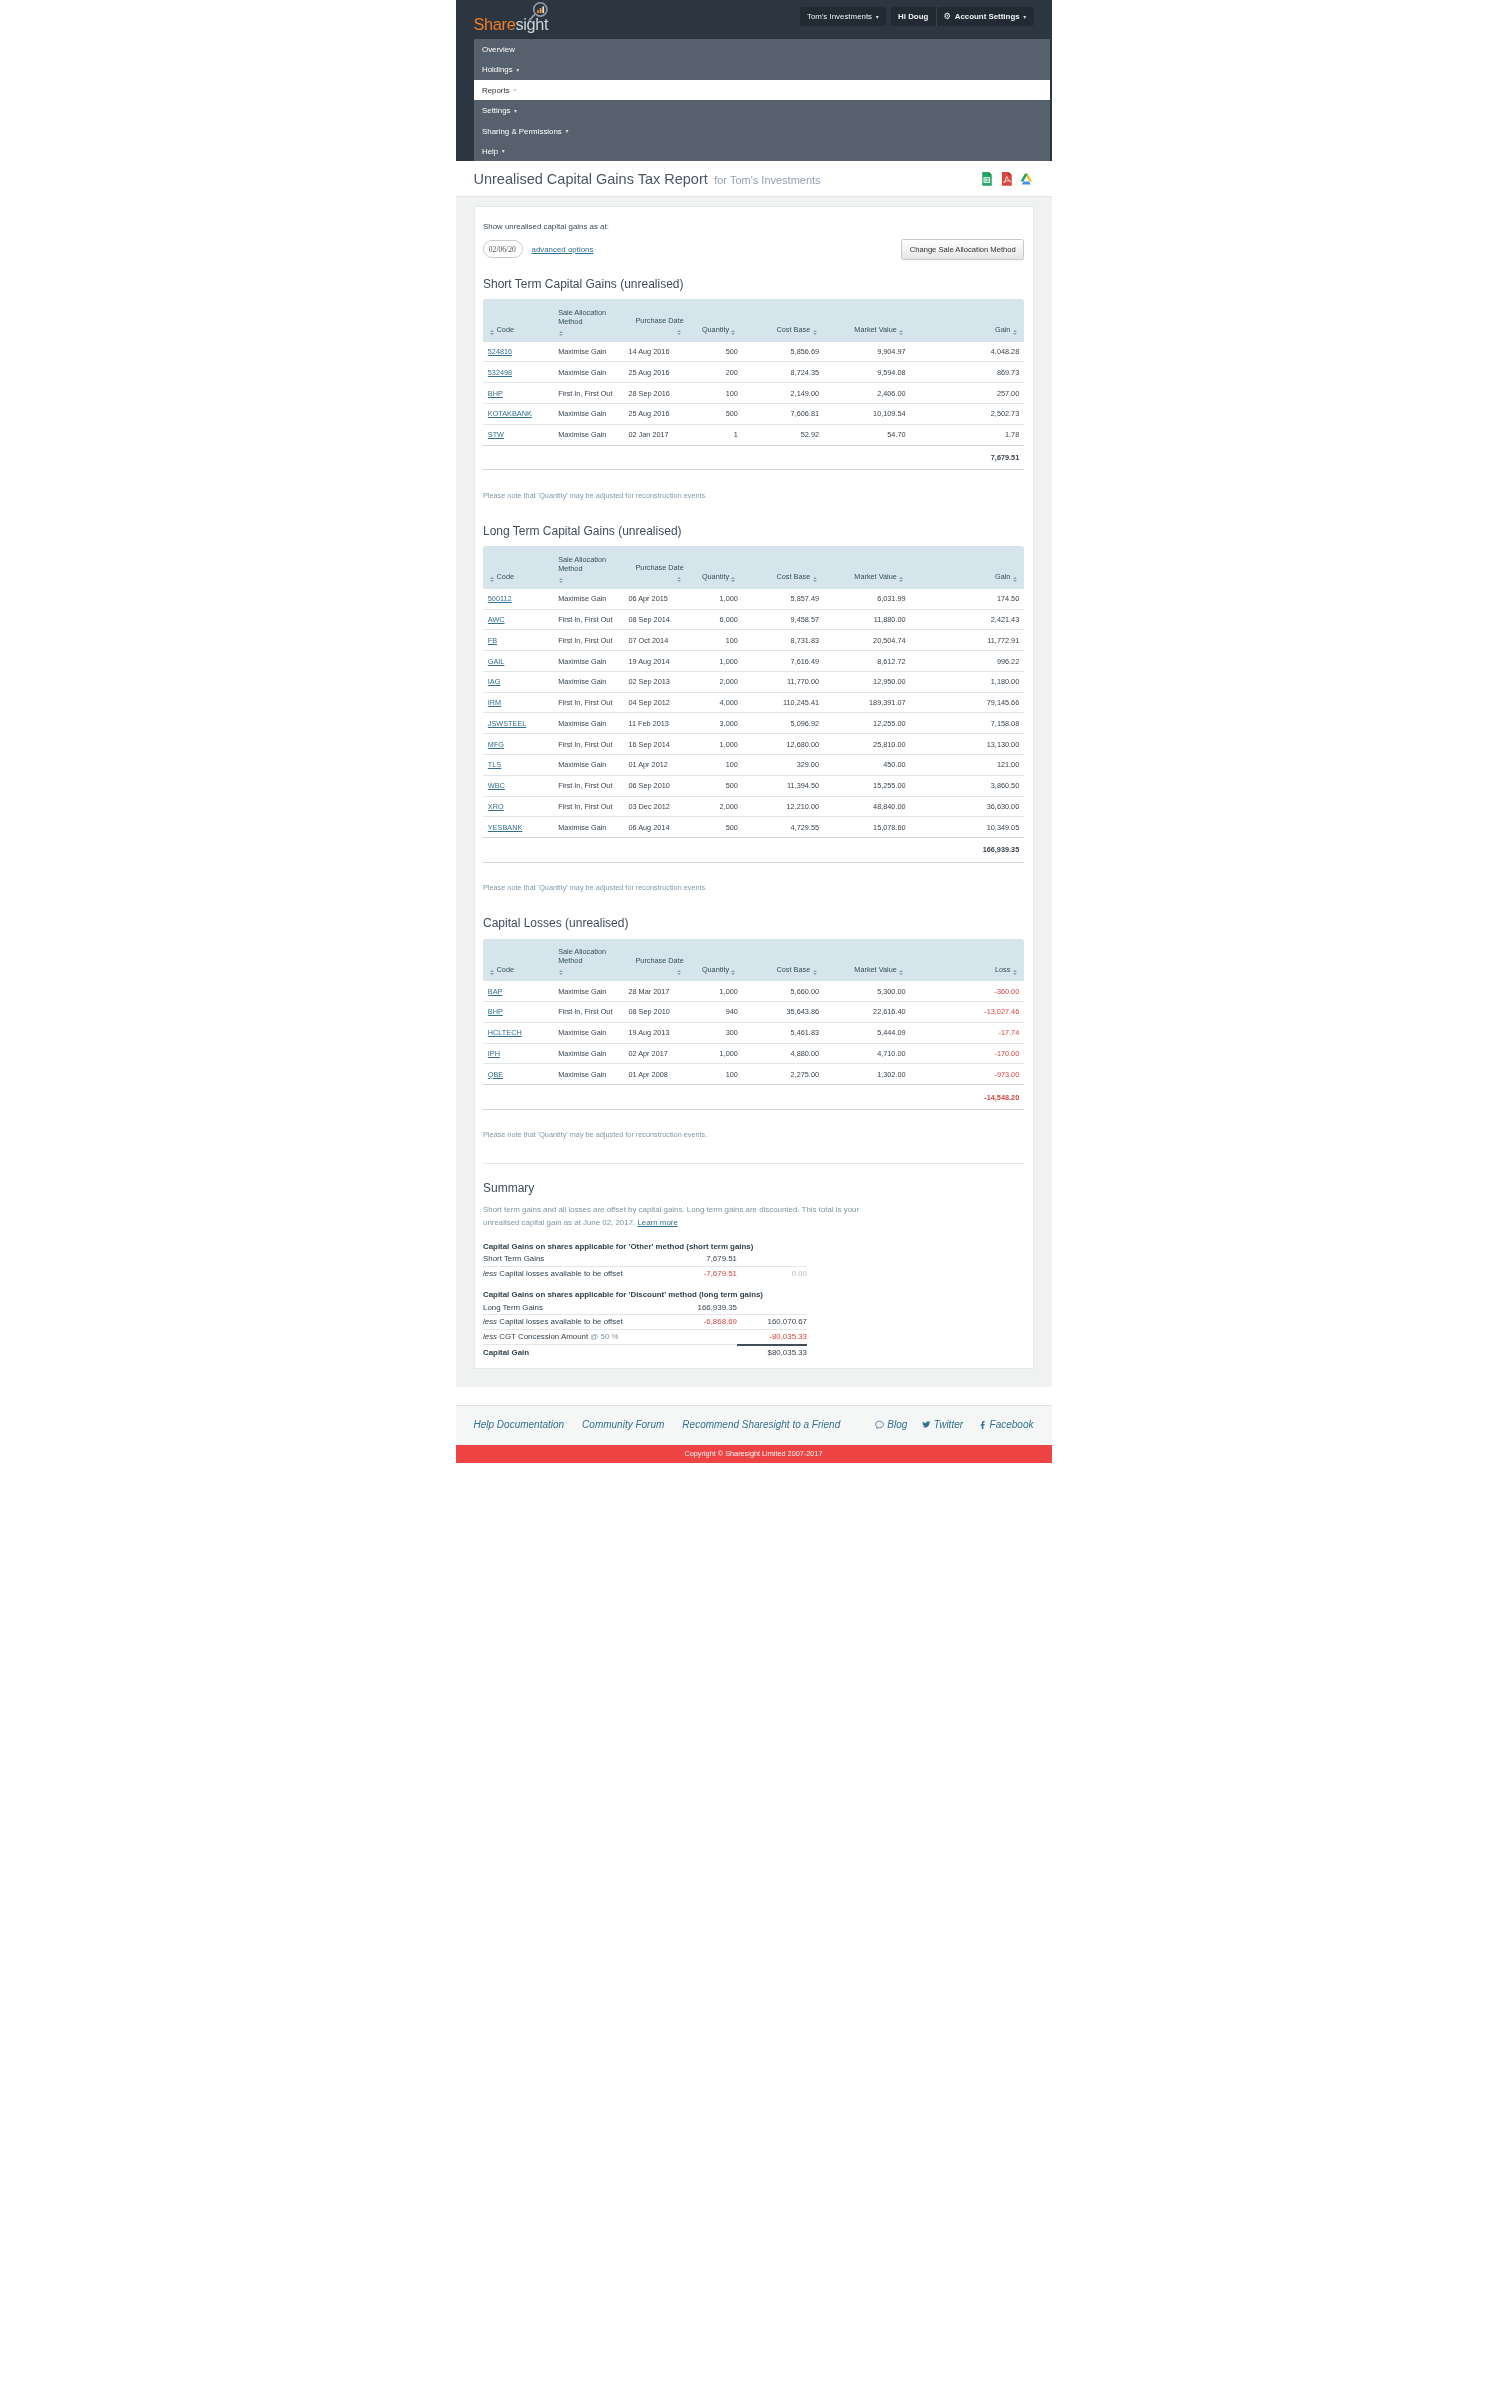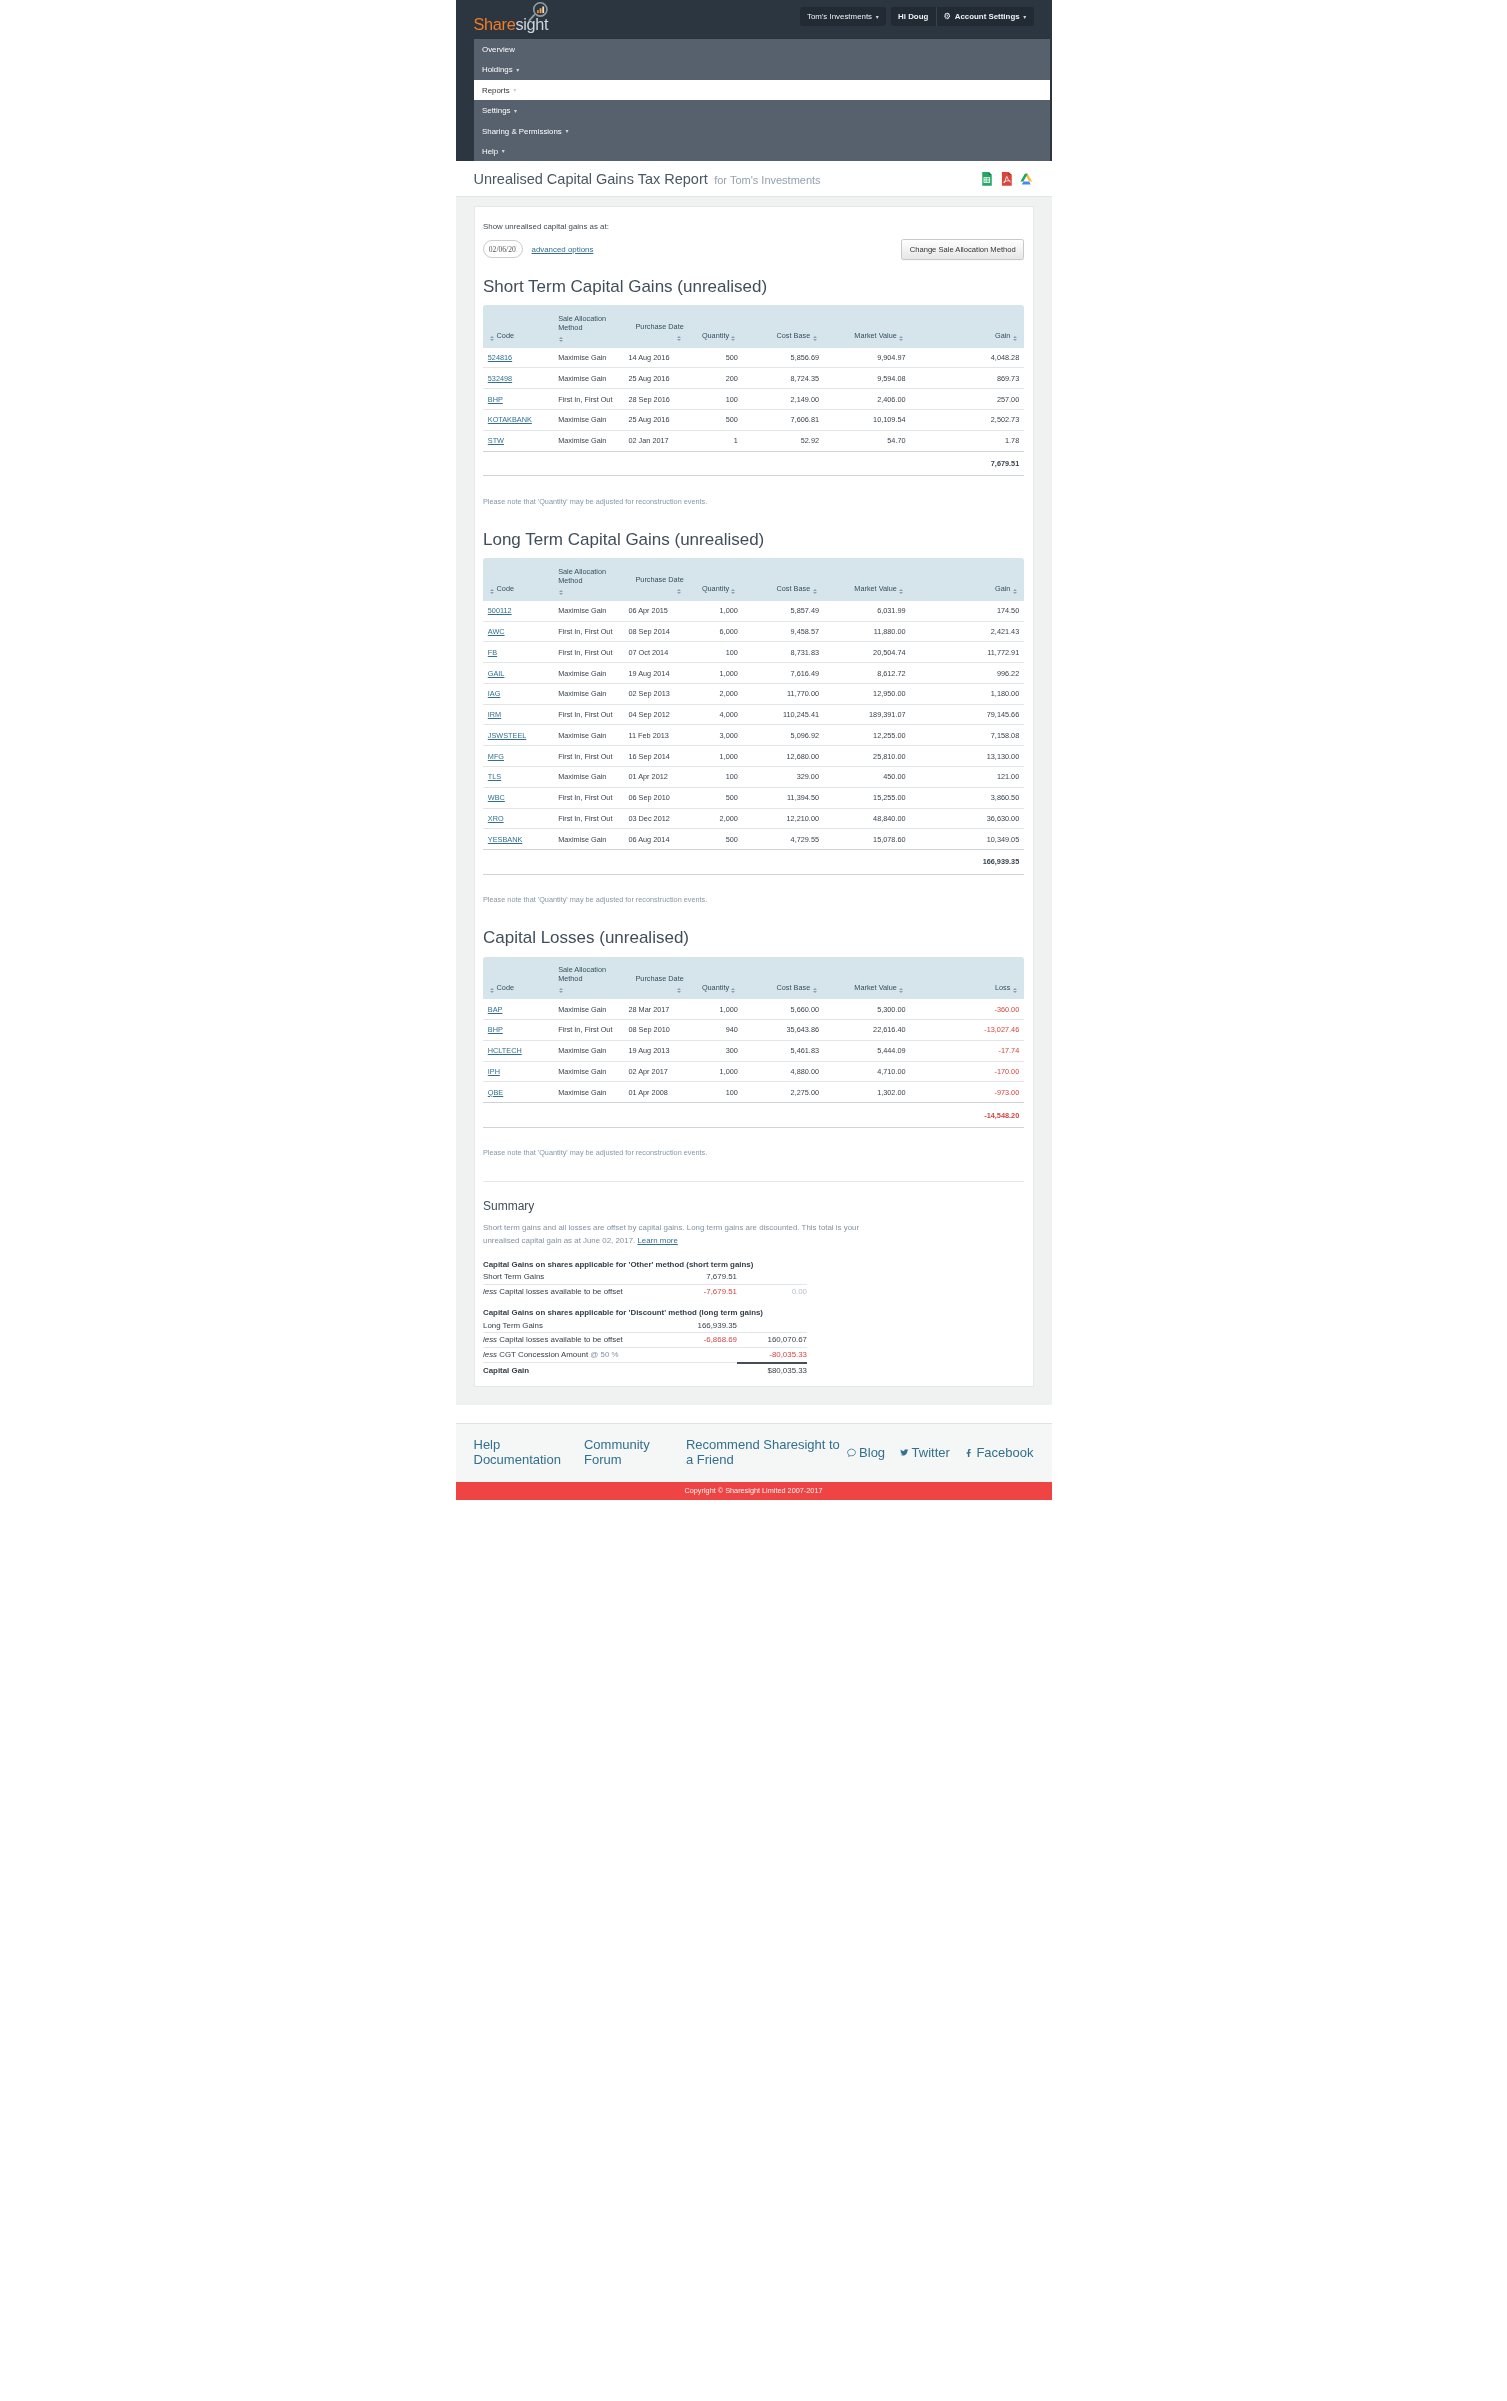--- a/index.html
+++ b/index.html
@@ -58,7 +58,7 @@
   }
 
   
-  h2.section-heading { font-size:17px; font-weight:300; color:#414e5a; margin:15.7px 0 8.5px; }
+  h2.section-heading { font-size:12px; font-weight:300; color:#414e5a; margin:15.7px 0 8.5px; }
 
   
   table.report { width:100%; border-collapse:collapse; table-layout:fixed; font-size:7.3px; }

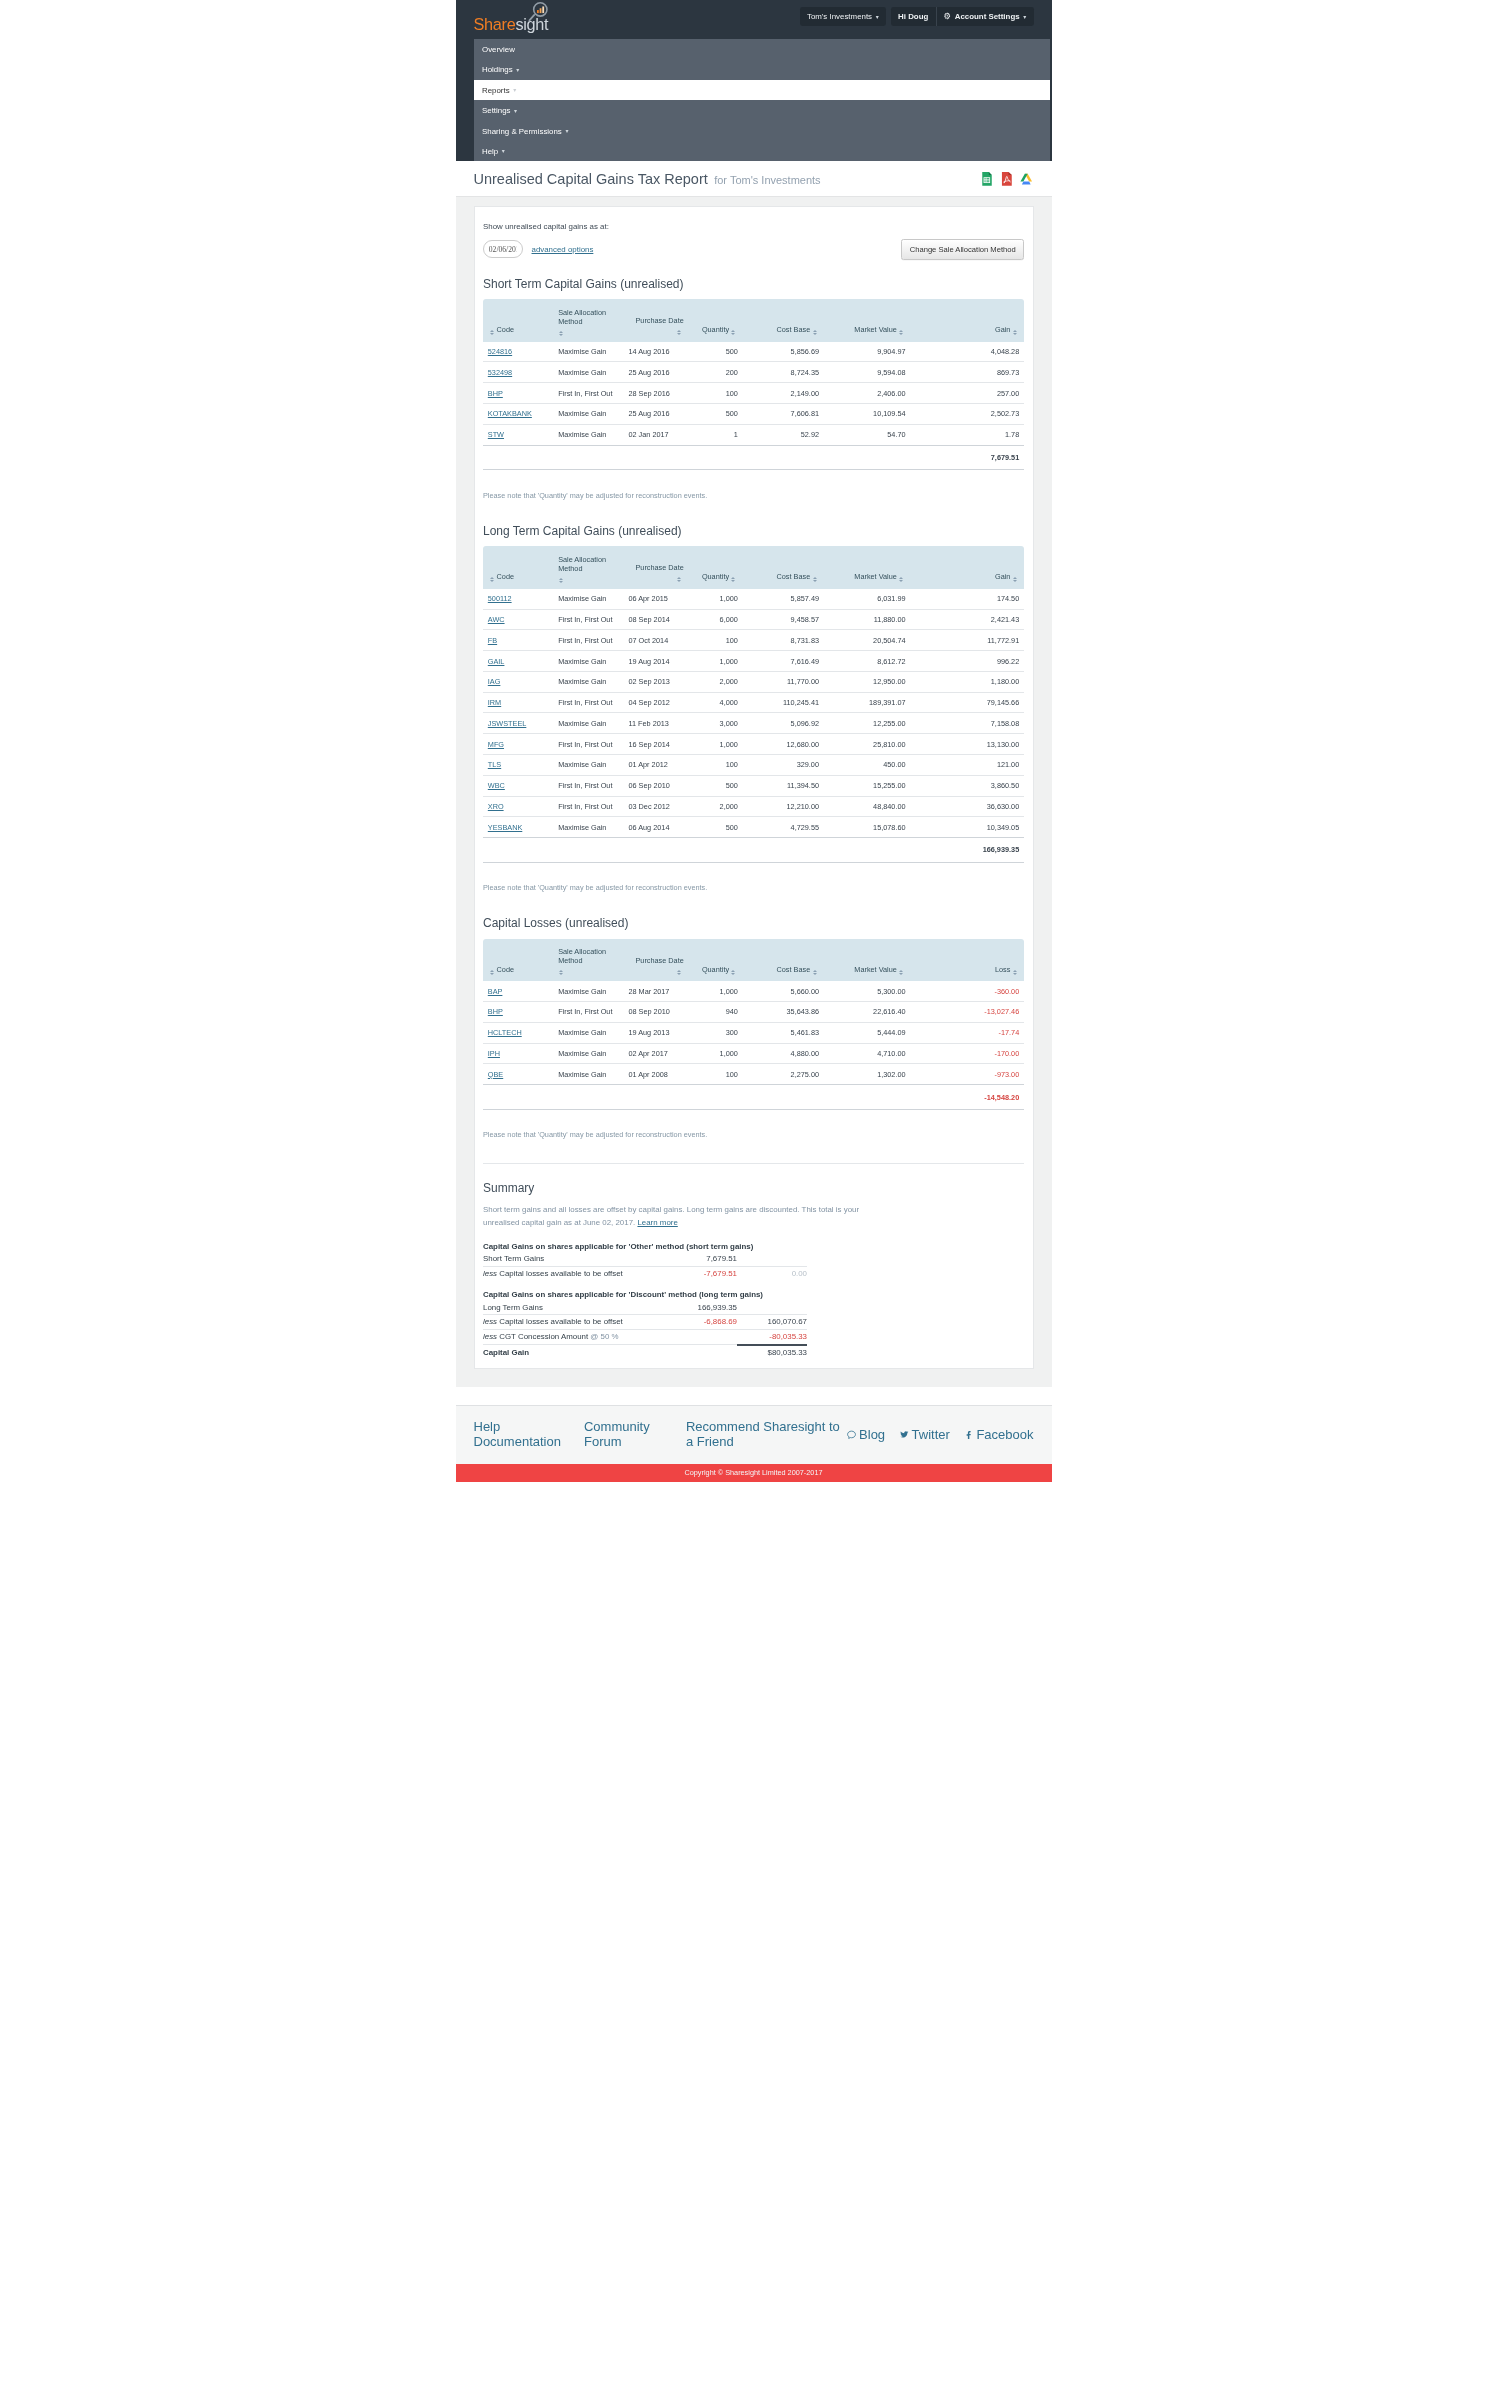--- a/index.html
+++ b/index.html
@@ -111,7 +111,7 @@
   .footer { background:#f5f6f6; border-top:0.6px solid #dfe1e3; margin-top:18px; }
   .footer-inner { display:flex; align-items:center; padding:13.3px 18px 14.5px; }
   .footer-links { display:flex; gap:18px; }
-  .footer a { color:#31708f; text-decoration:none; font-size:13px; }
+  .footer a { color:#31708f; text-decoration:none; font-size:10px;font-style:italic; }
   .social { margin-left:auto; display:flex; gap:14.5px; align-items:center; }
   .social a { display:inline-flex; align-items:center; gap:3px; }
   .copy-bar { background:#ef4444; color:#f2f5f7; text-align:center; font-size:7.3px; padding:4.2px 0 5.4px; }

